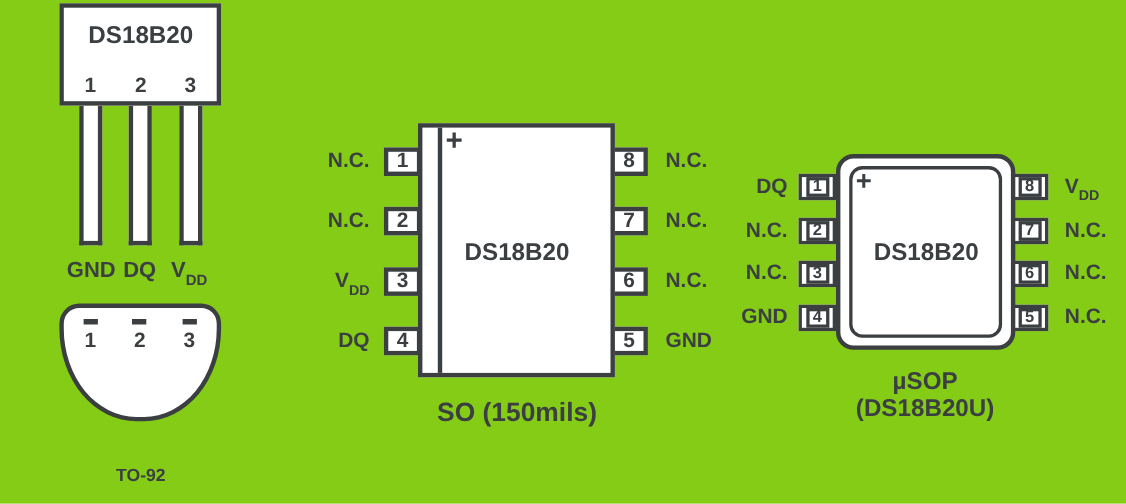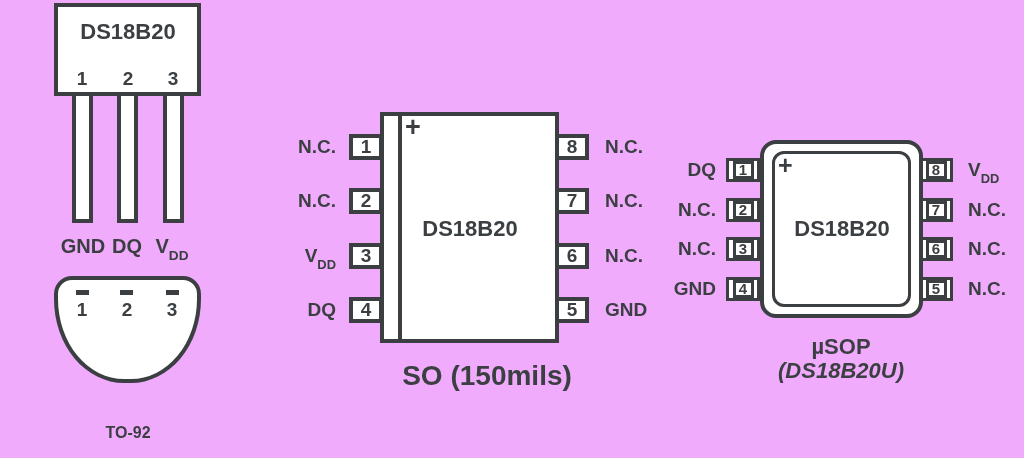--- a/index.html
+++ b/index.html
@@ -9,7 +9,7 @@
     position: relative;
     width: 1024px;
     height: 458px;
-    background: #f0abfc;
+    background: #84cc16;
     font-family: "Liberation Sans", sans-serif;
     font-weight: 700;
     color: var(--ink);

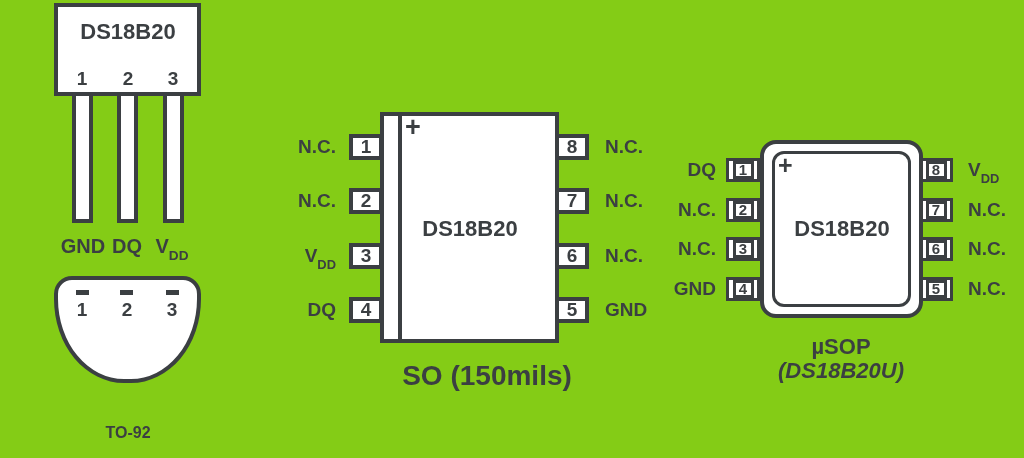--- a/index.html
+++ b/index.html
@@ -42,7 +42,7 @@
   .pin-label { font-size: 19px; line-height: 21px; white-space: nowrap; }
   .so-lab-l { left: 216px; width: 120px; text-align: right; }
   .so-lab-r { left: 605px; width: 120px; text-align: left; }
-  .so-cap1 { left: 470px; top: 364px; font-size: 28px; line-height: 24px; margin-left: 17px; }
+  .so-cap1 { left: 470px; top: 364px; font-size: 24px; line-height: 24px; }
   .so-cap2 { left: 470px; top: 389px; font-size: 22px; line-height: 24px; }
 
   

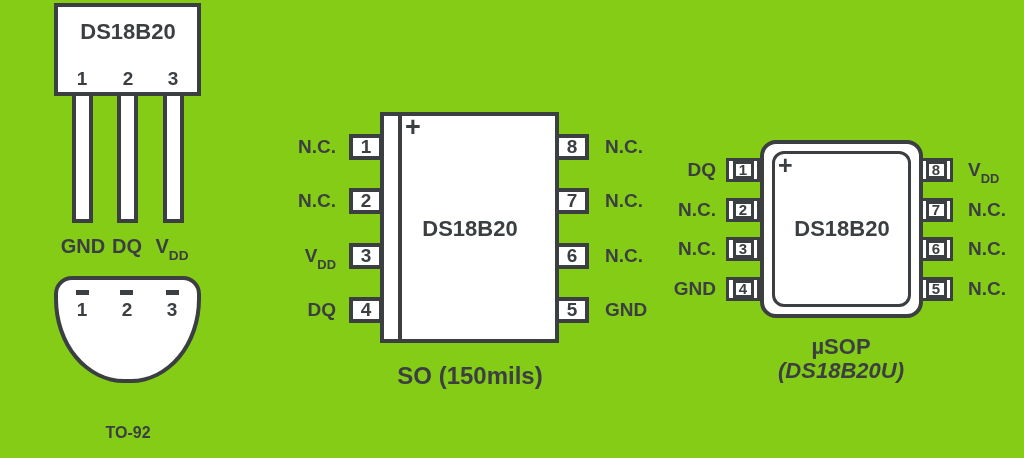--- a/index.html
+++ b/index.html
@@ -59,7 +59,7 @@
   .usop-lab-l { left: 598px; width: 118px; text-align: right; }
   .usop-lab-r { left: 968px; width: 110px; text-align: left; }
   .usop-cap1 { left: 841px; top: 335px; font-size: 22px; line-height: 24px; }
-  .usop-cap2 { left: 841px; top: 359px; font-size: 22px; line-height: 24px; font-style: italic; }
+  .usop-cap2 { left: 841px; top: 359px; font-size: 22px; line-height: 24px; }
 </style>
 </head>
 <body>

